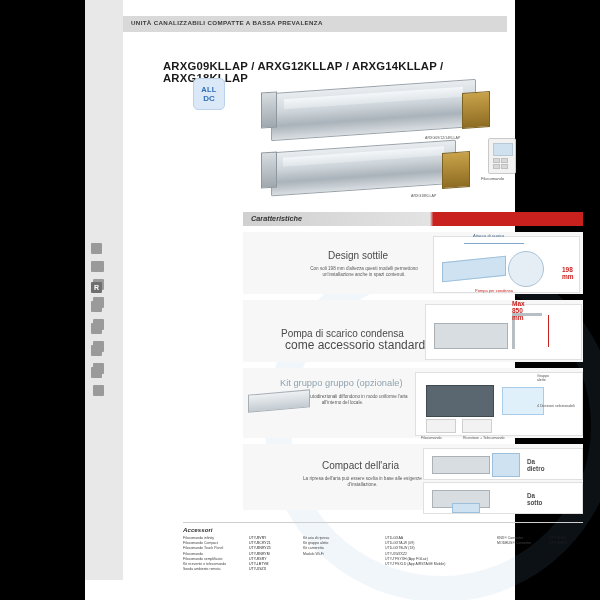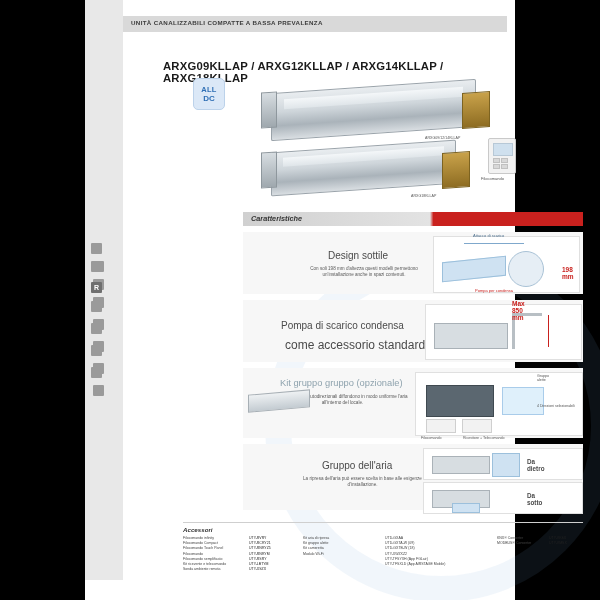--- a/index.html
+++ b/index.html
@@ -160,7 +160,7 @@
     <div style="position:absolute;left:390px;top:288px;font-size:4px;color:#c9211e;">Pompa per condensa</div>
 
     <div class="feat f2"></div>
-    <div class="ftitle" style="left:196px;top:320px;font-size:10px;">Pompa di scarico condensa</div>
+    <div class="ftitle" style="left:196px;top:328px;font-size:10px;">Pompa di scarico condensa</div>
     <div class="ftitle" style="left:200px;top:338px;font-size:12px;">come accessorio standard</div>
     <div class="dia" style="left:340px;top:304px;width:155px;height:54px;">
       <div style="position:absolute;left:8px;top:18px;width:72px;height:24px;background:#d7dde1;border:1px solid #a9b1b7;"></div>

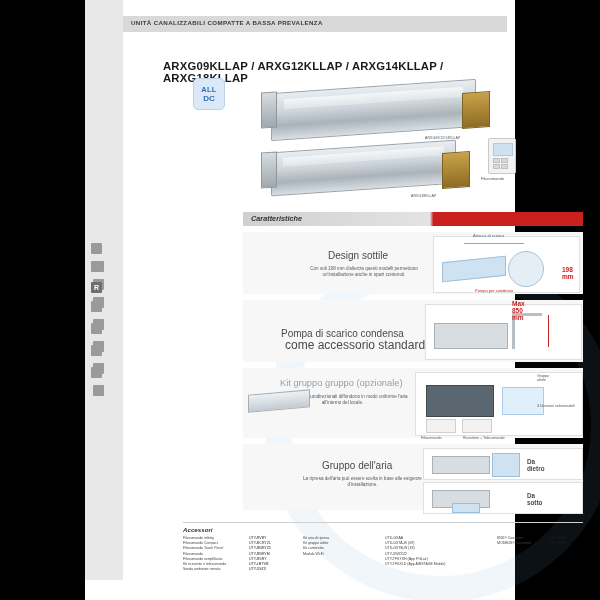--- a/index.html
+++ b/index.html
@@ -186,7 +186,7 @@
     <div style="position:absolute;left:378px;top:436px;font-size:3.6px;color:#555;">Ricevitore + Telecomando</div>
 
     <div class="feat f4"></div>
-    <div class="ftitle" style="left:237px;top:460px;font-size:10px;">Gruppo dell'aria</div>
+    <div class="ftitle" style="left:237px;top:460px;font-size:10px;">Compact dell'aria</div>
     <div class="fsub" style="left:210px;top:476px;width:135px;text-align:center;">La ripresa dell'aria può essere scelta in base alle esigenze d'installazione.</div>
     <div class="dia" style="left:338px;top:448px;width:158px;height:30px;">
       <div style="position:absolute;left:8px;top:7px;width:56px;height:16px;background:#d7dde1;border:1px solid #aab2b8;"></div>

